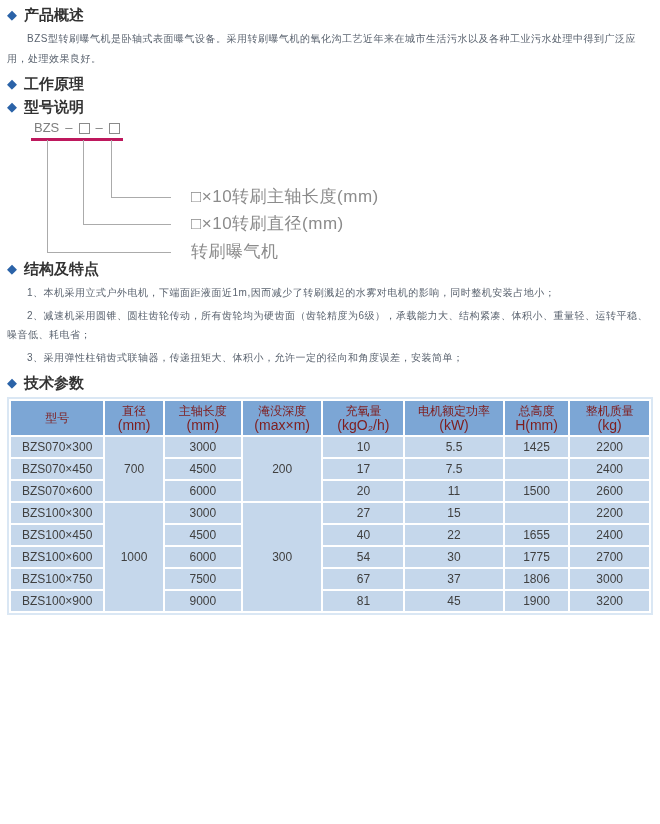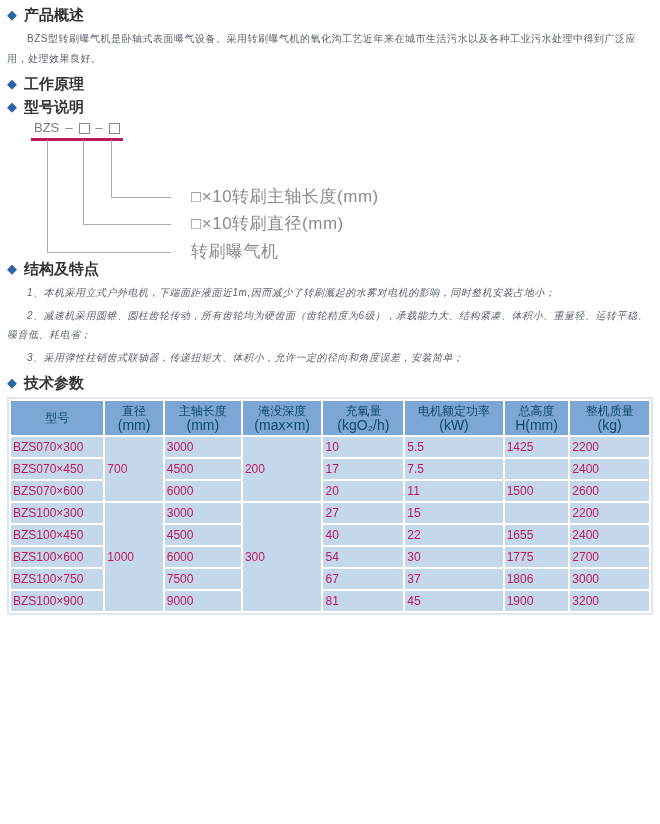--- a/index.html
+++ b/index.html
@@ -24,7 +24,7 @@
     font-size:10px;line-height:19.5px;letter-spacing:0.5px;
     color:#5a636f;margin:0 0 7px 0;text-indent:2em;
   }
-  .feat-p{margin:0 0 3px 0;font-style:italic;}
+  .feat-p{margin:0 0 3px 0;}
   .intro-p{margin-bottom:5px;}
 
   

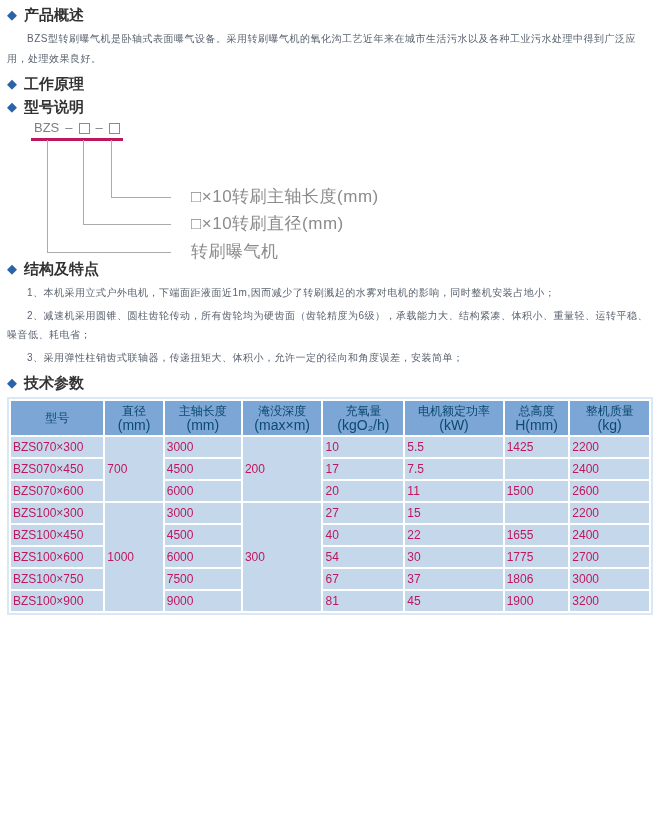--- a/index.html
+++ b/index.html
@@ -44,7 +44,7 @@
   .table-wrap{background:#dae7f4;padding:2px;margin-top:4px;}
   table{width:100%;border-collapse:separate;border-spacing:2px;background:#ffffff;table-layout:fixed;}
   th{
-    background:#7ca6d5;color:#0c4a6e;font-weight:normal;
+    background:#7ca6d5;color:#7f1d1d;font-weight:normal;
     font-size:12px;line-height:14px;padding:2px 0;height:30px;
     vertical-align:middle;text-align:center;
   }

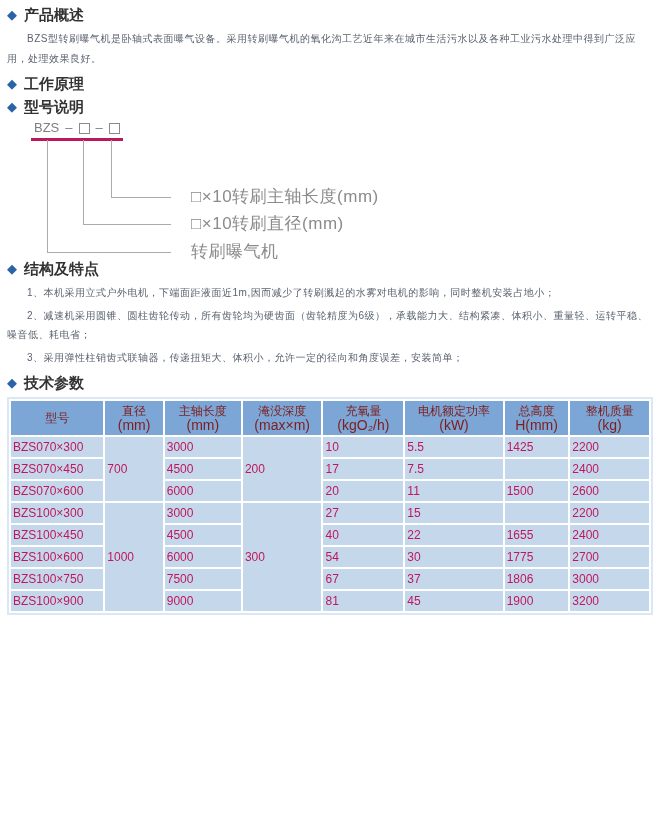--- a/index.html
+++ b/index.html
@@ -49,9 +49,9 @@
     vertical-align:middle;text-align:center;
   }
   td{
-    background:#c5d7eb;color:#be185d;
+    background:#c5d7eb;color:#404040;
     font-size:12px;line-height:14px;padding:3px 2px;
-    text-align:left;vertical-align:middle;
+    text-align:center;vertical-align:middle;
   }
   .th-sub{font-size:14px;}
 </style>

